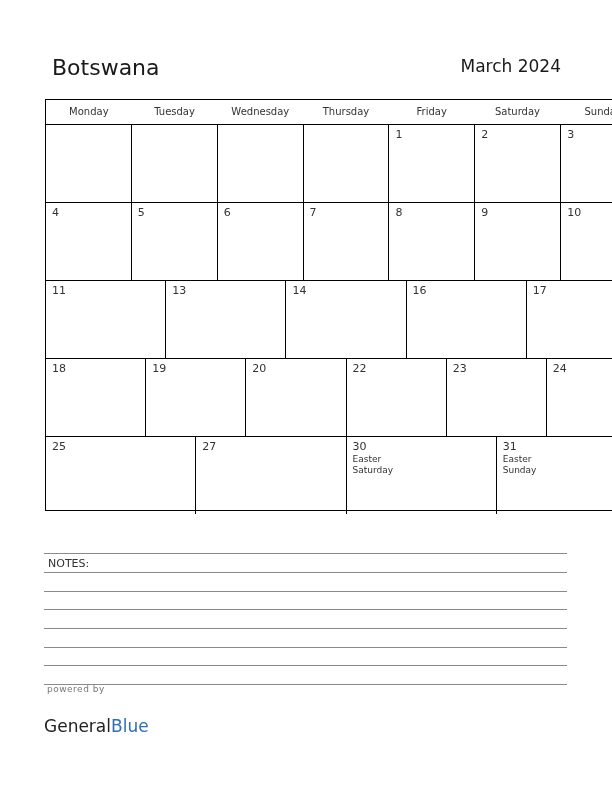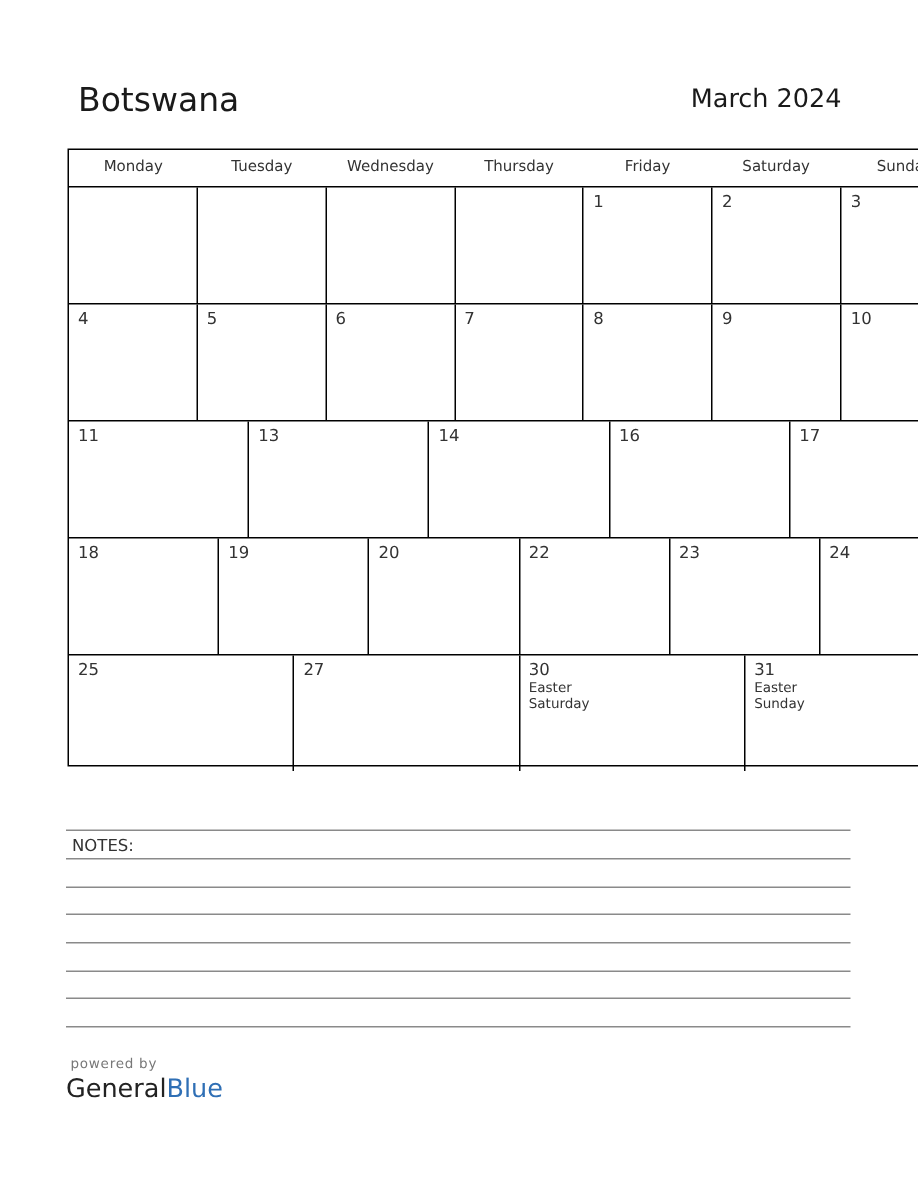--- a/index.html
+++ b/index.html
@@ -17,7 +17,7 @@
   .hol { font-size:9px; color:#333; line-height:11px; display:block; margin-top:1px; }
   .notes-label { position:absolute; left:48px; top:537px; font-size:11px; color:#333;margin-top:20px; }
   .nline { position:absolute; left:44px; width:523px; height:1px; background:#8a8a8a; }
-  .powered { position:absolute; left:47px; top:705px; font-size:9px; color:#777; letter-spacing:0.5px; }
+  .powered { position:absolute; left:47px; top:684px; font-size:9px; color:#777; letter-spacing:0.5px; }
   .brand { position:absolute; left:44px; top:716px; font-size:17px; color:#222;text-align:center; }
   .brand .blue { color:#2f6fb5; }
 </style>

